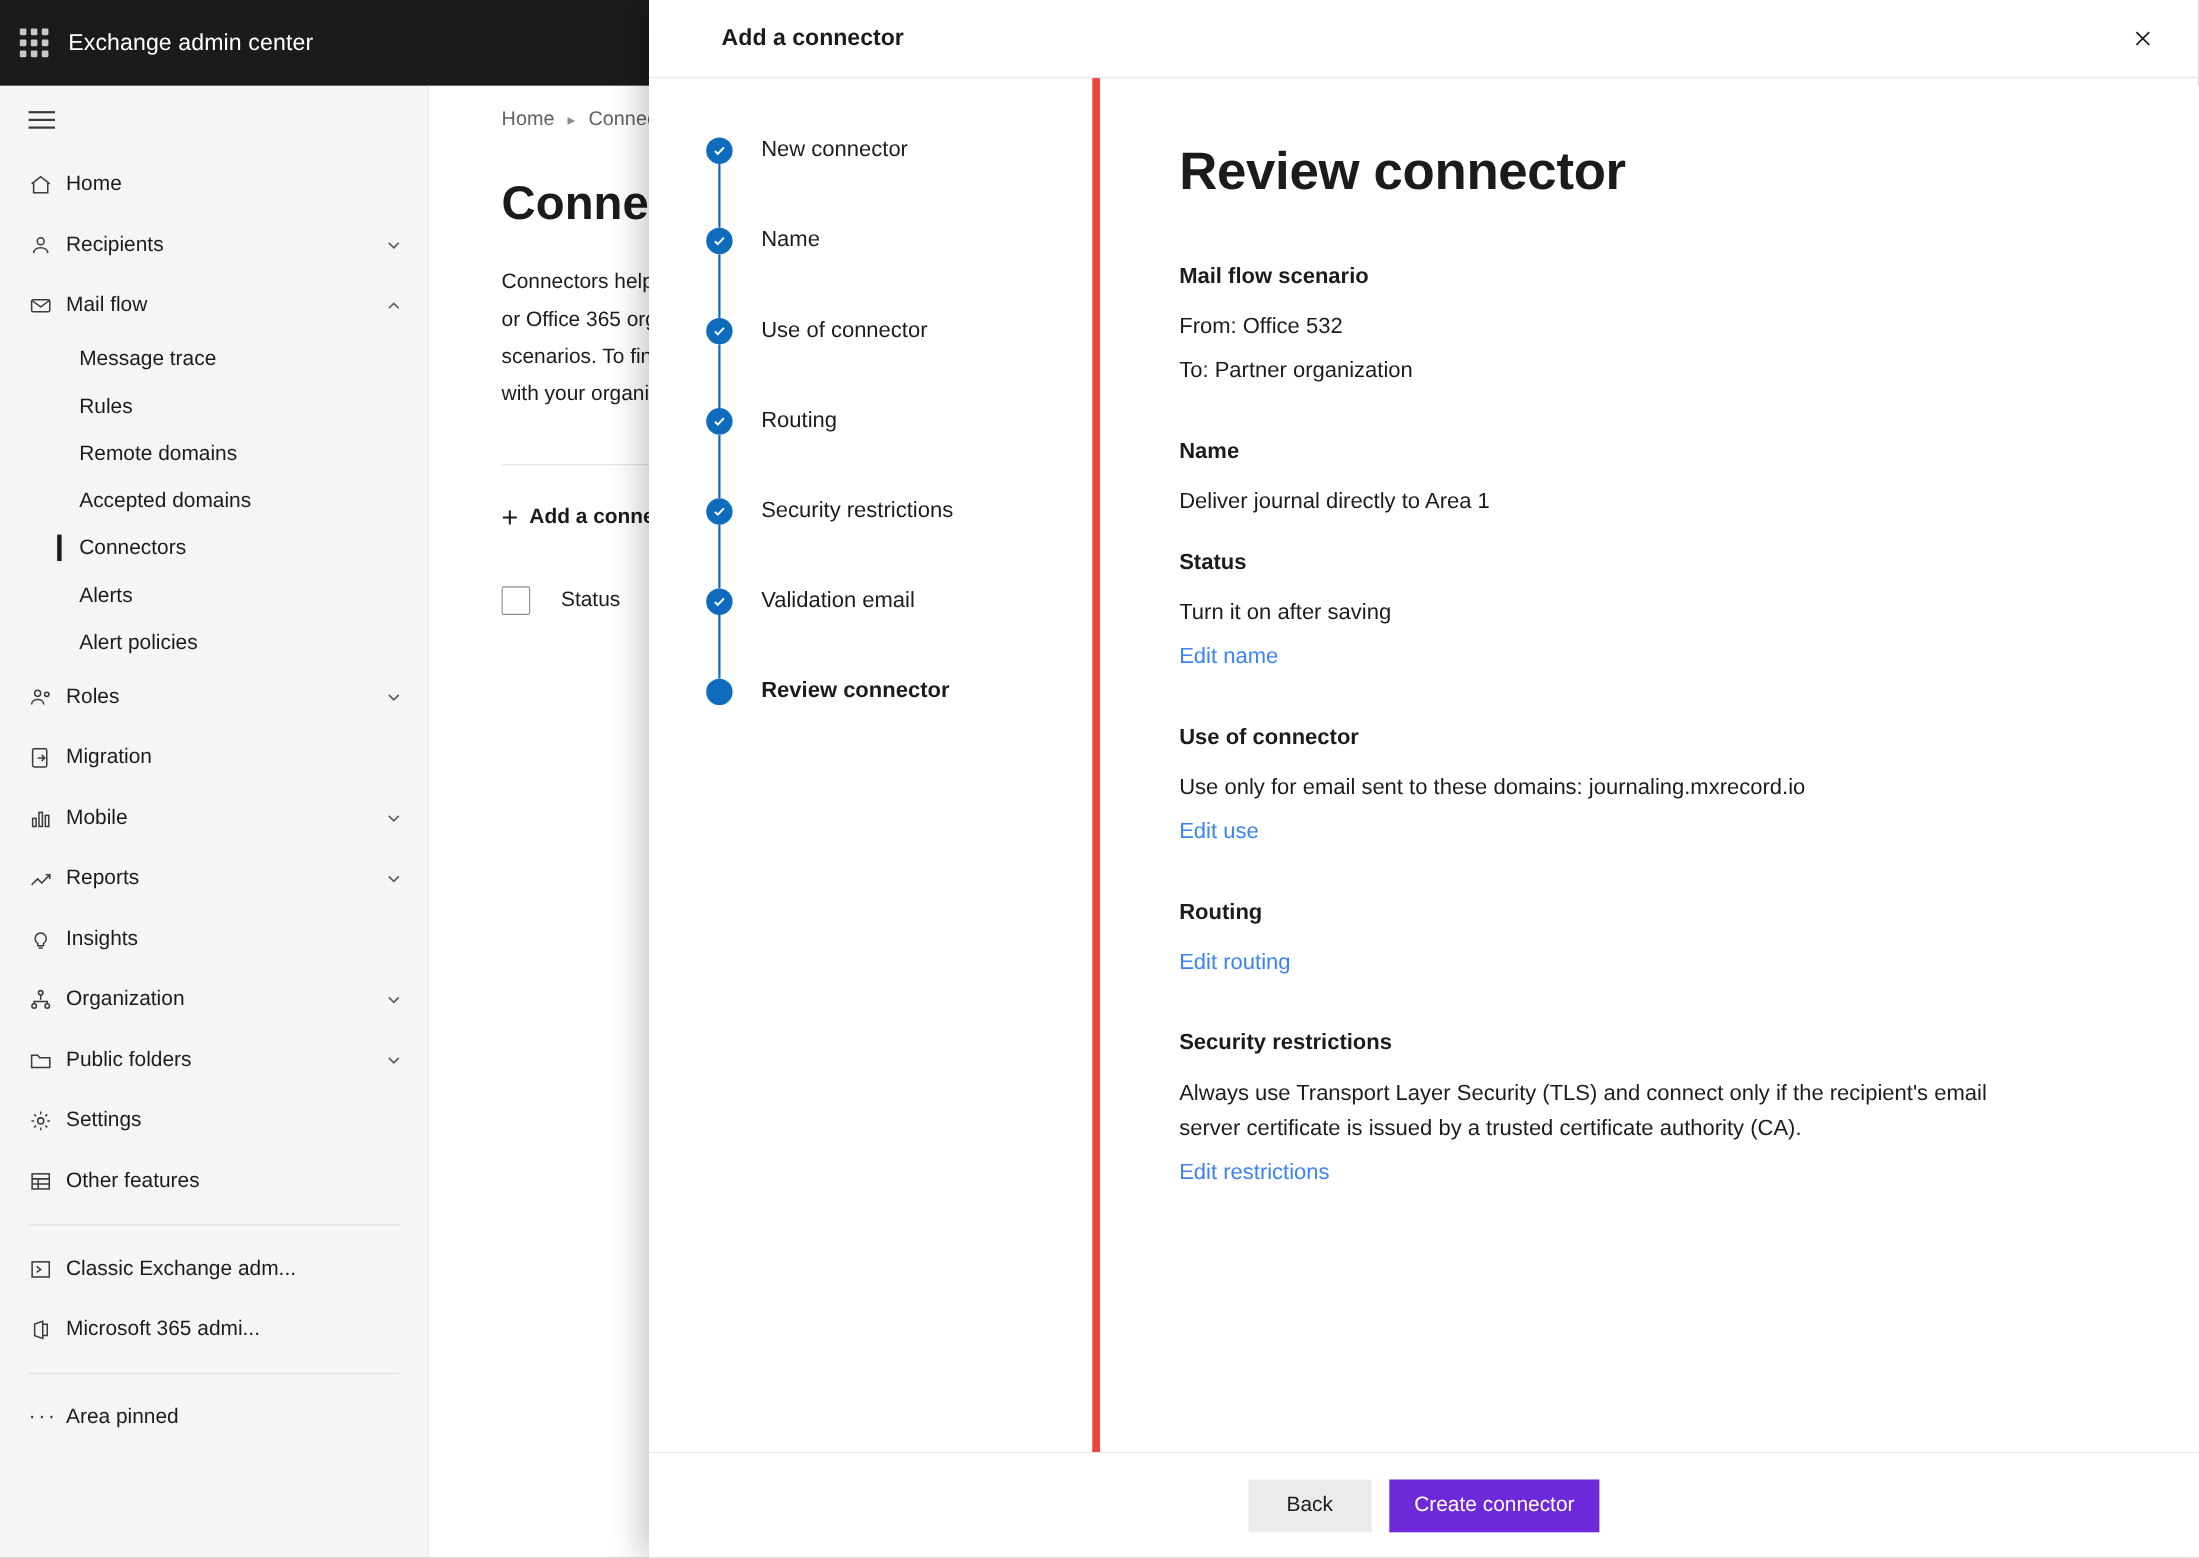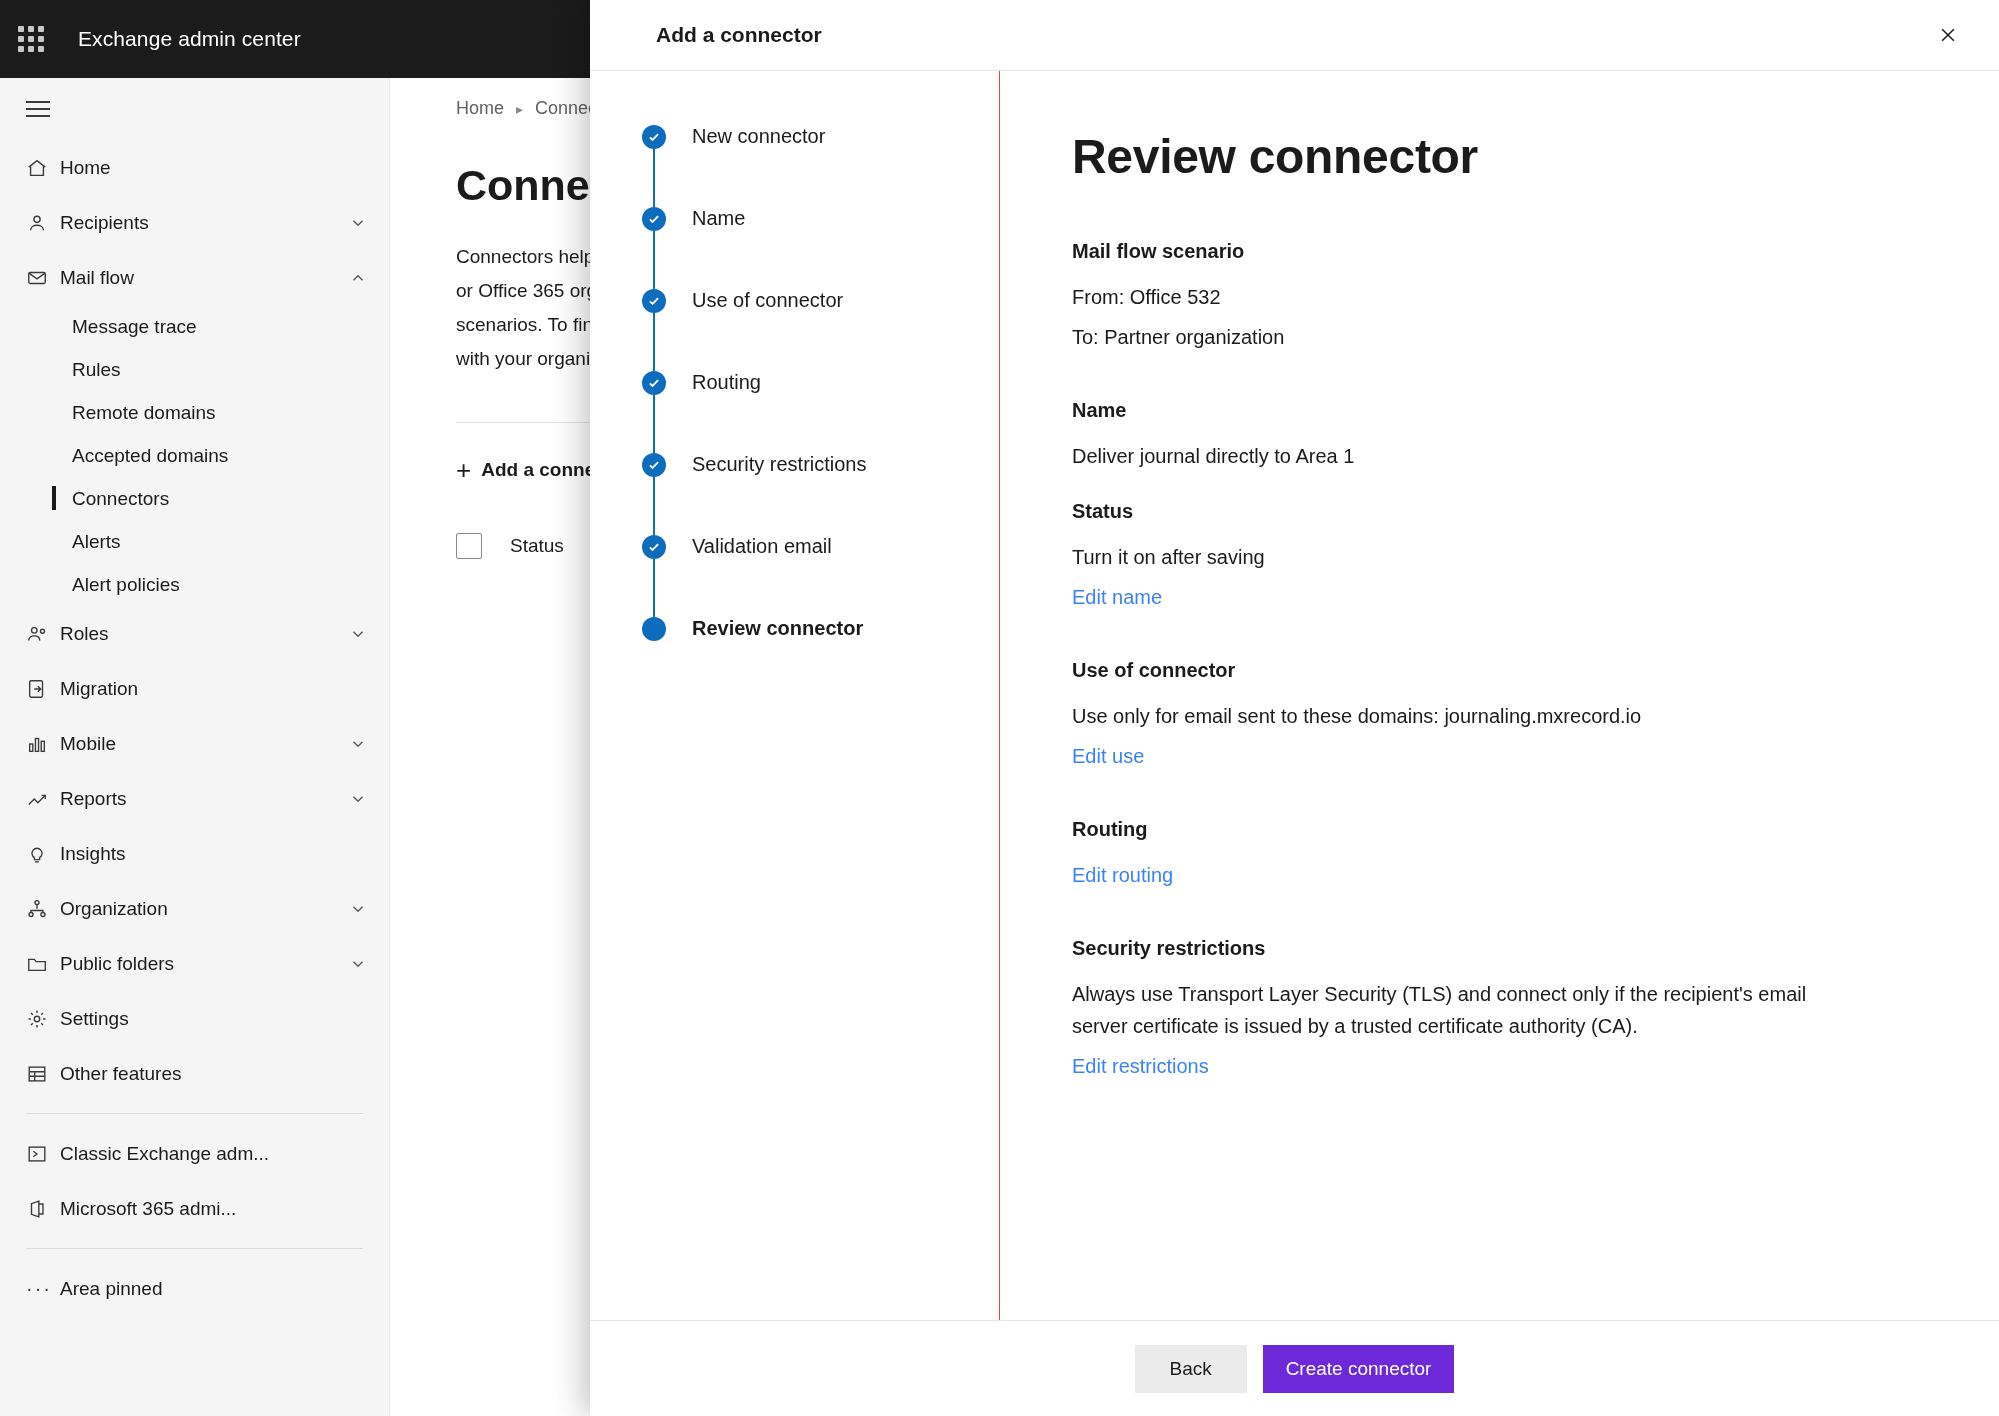--- a/index.html
+++ b/index.html
@@ -46,7 +46,6 @@
   .suite-title {
     color: #ffffff;
     font-size: 21px;
-    margin-left: 16px;
     letter-spacing: .1px;
   }
 

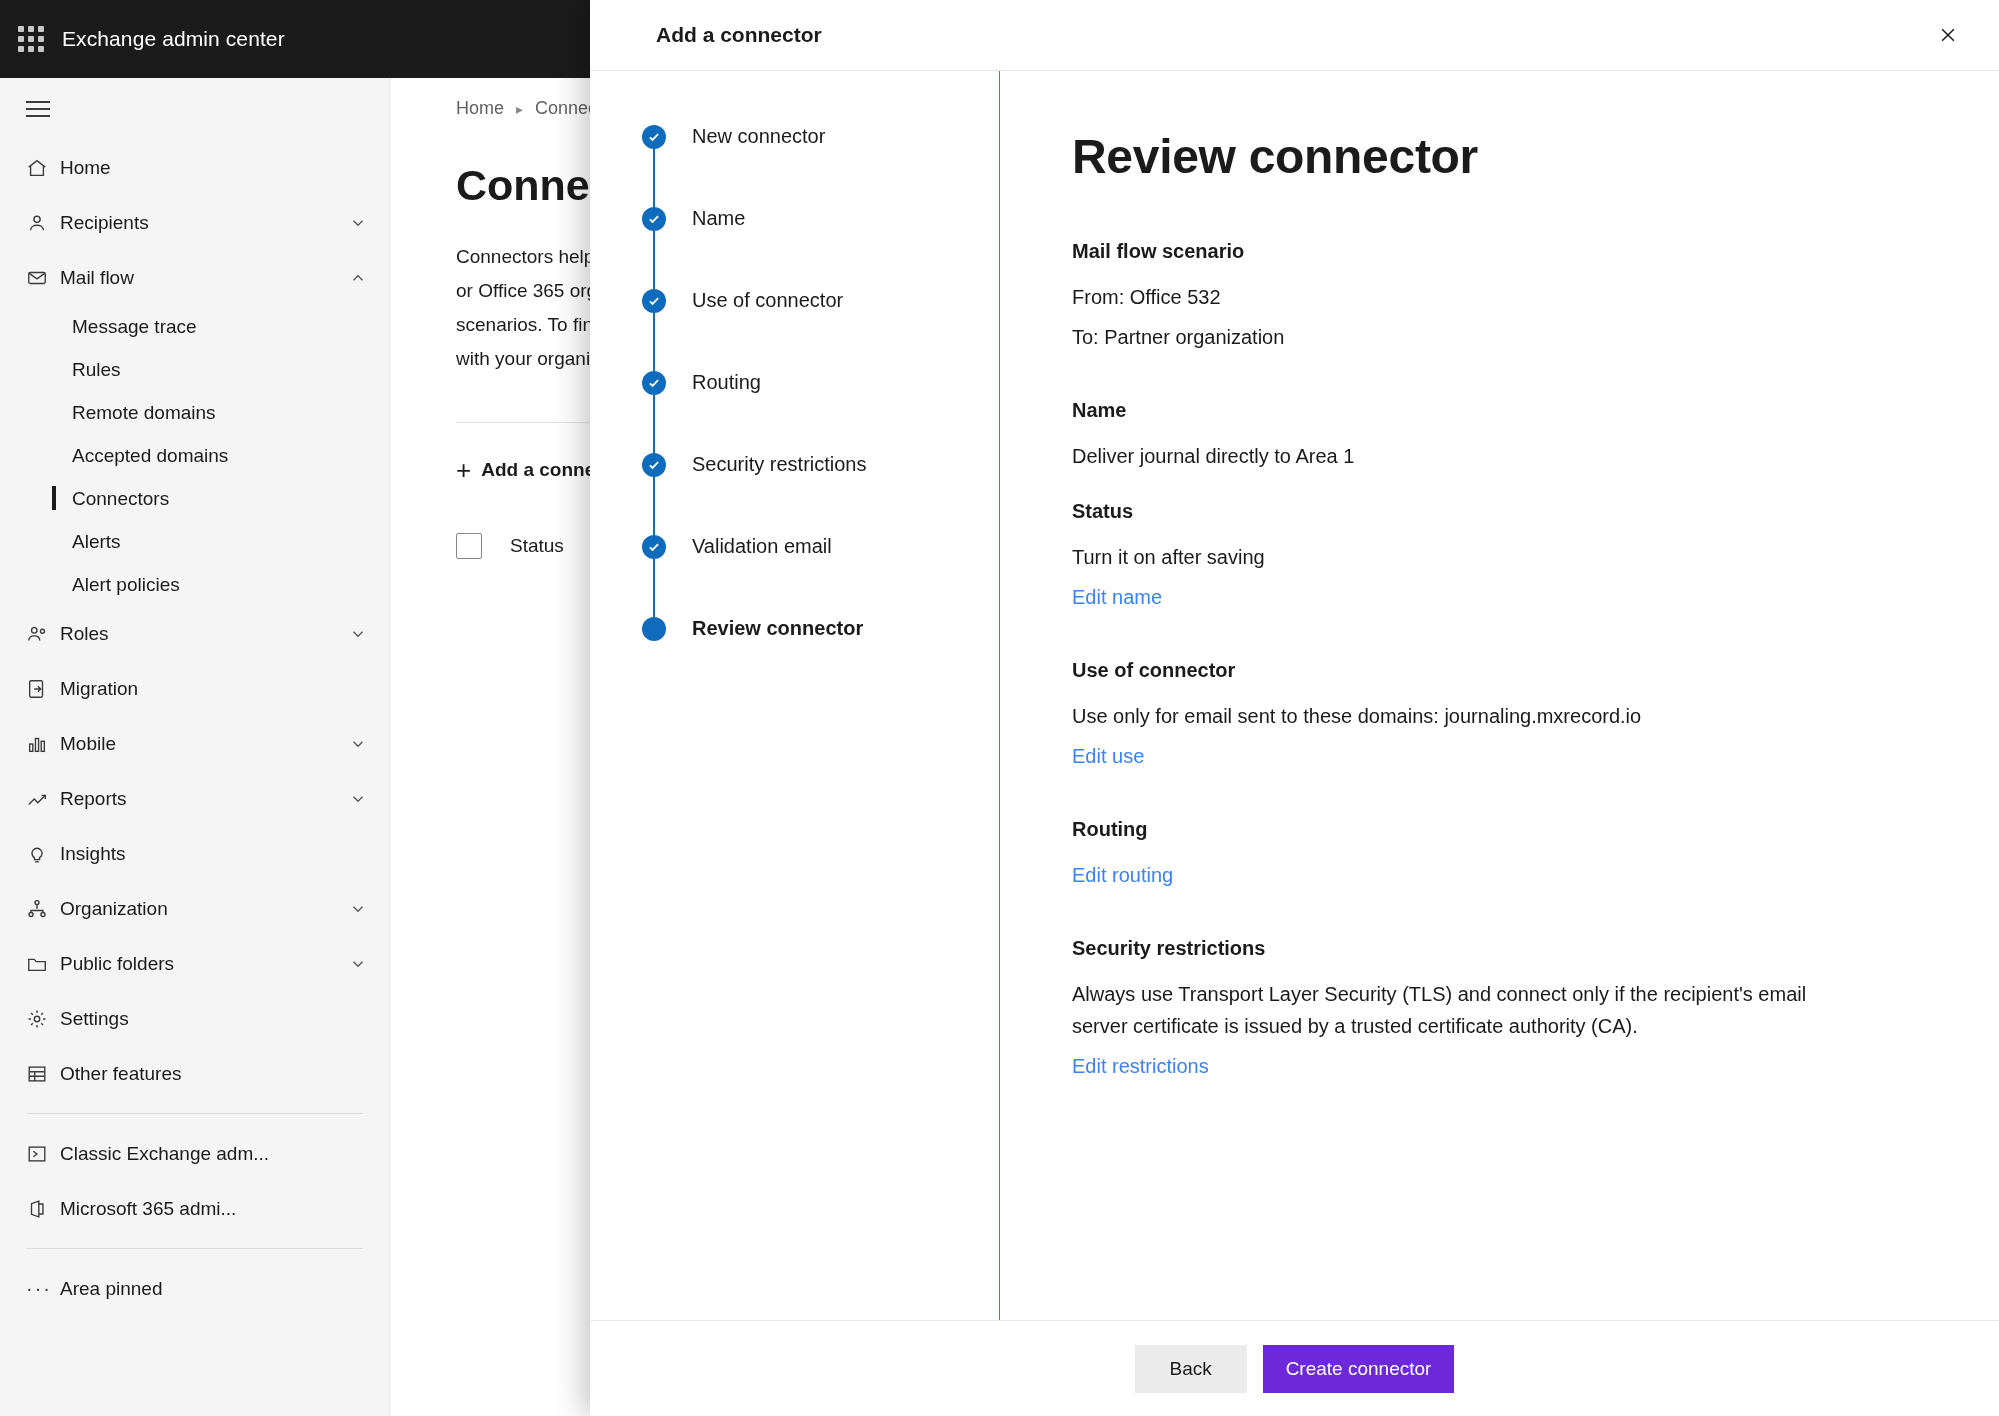--- a/index.html
+++ b/index.html
@@ -208,7 +208,7 @@
   
   .rail {
     width: 410px;
-    border-right: 1px solid #ef4444;
+    border-right: 7px solid #ef4444;
     padding: 52px 0 0 52px;
     position: relative;
   }

